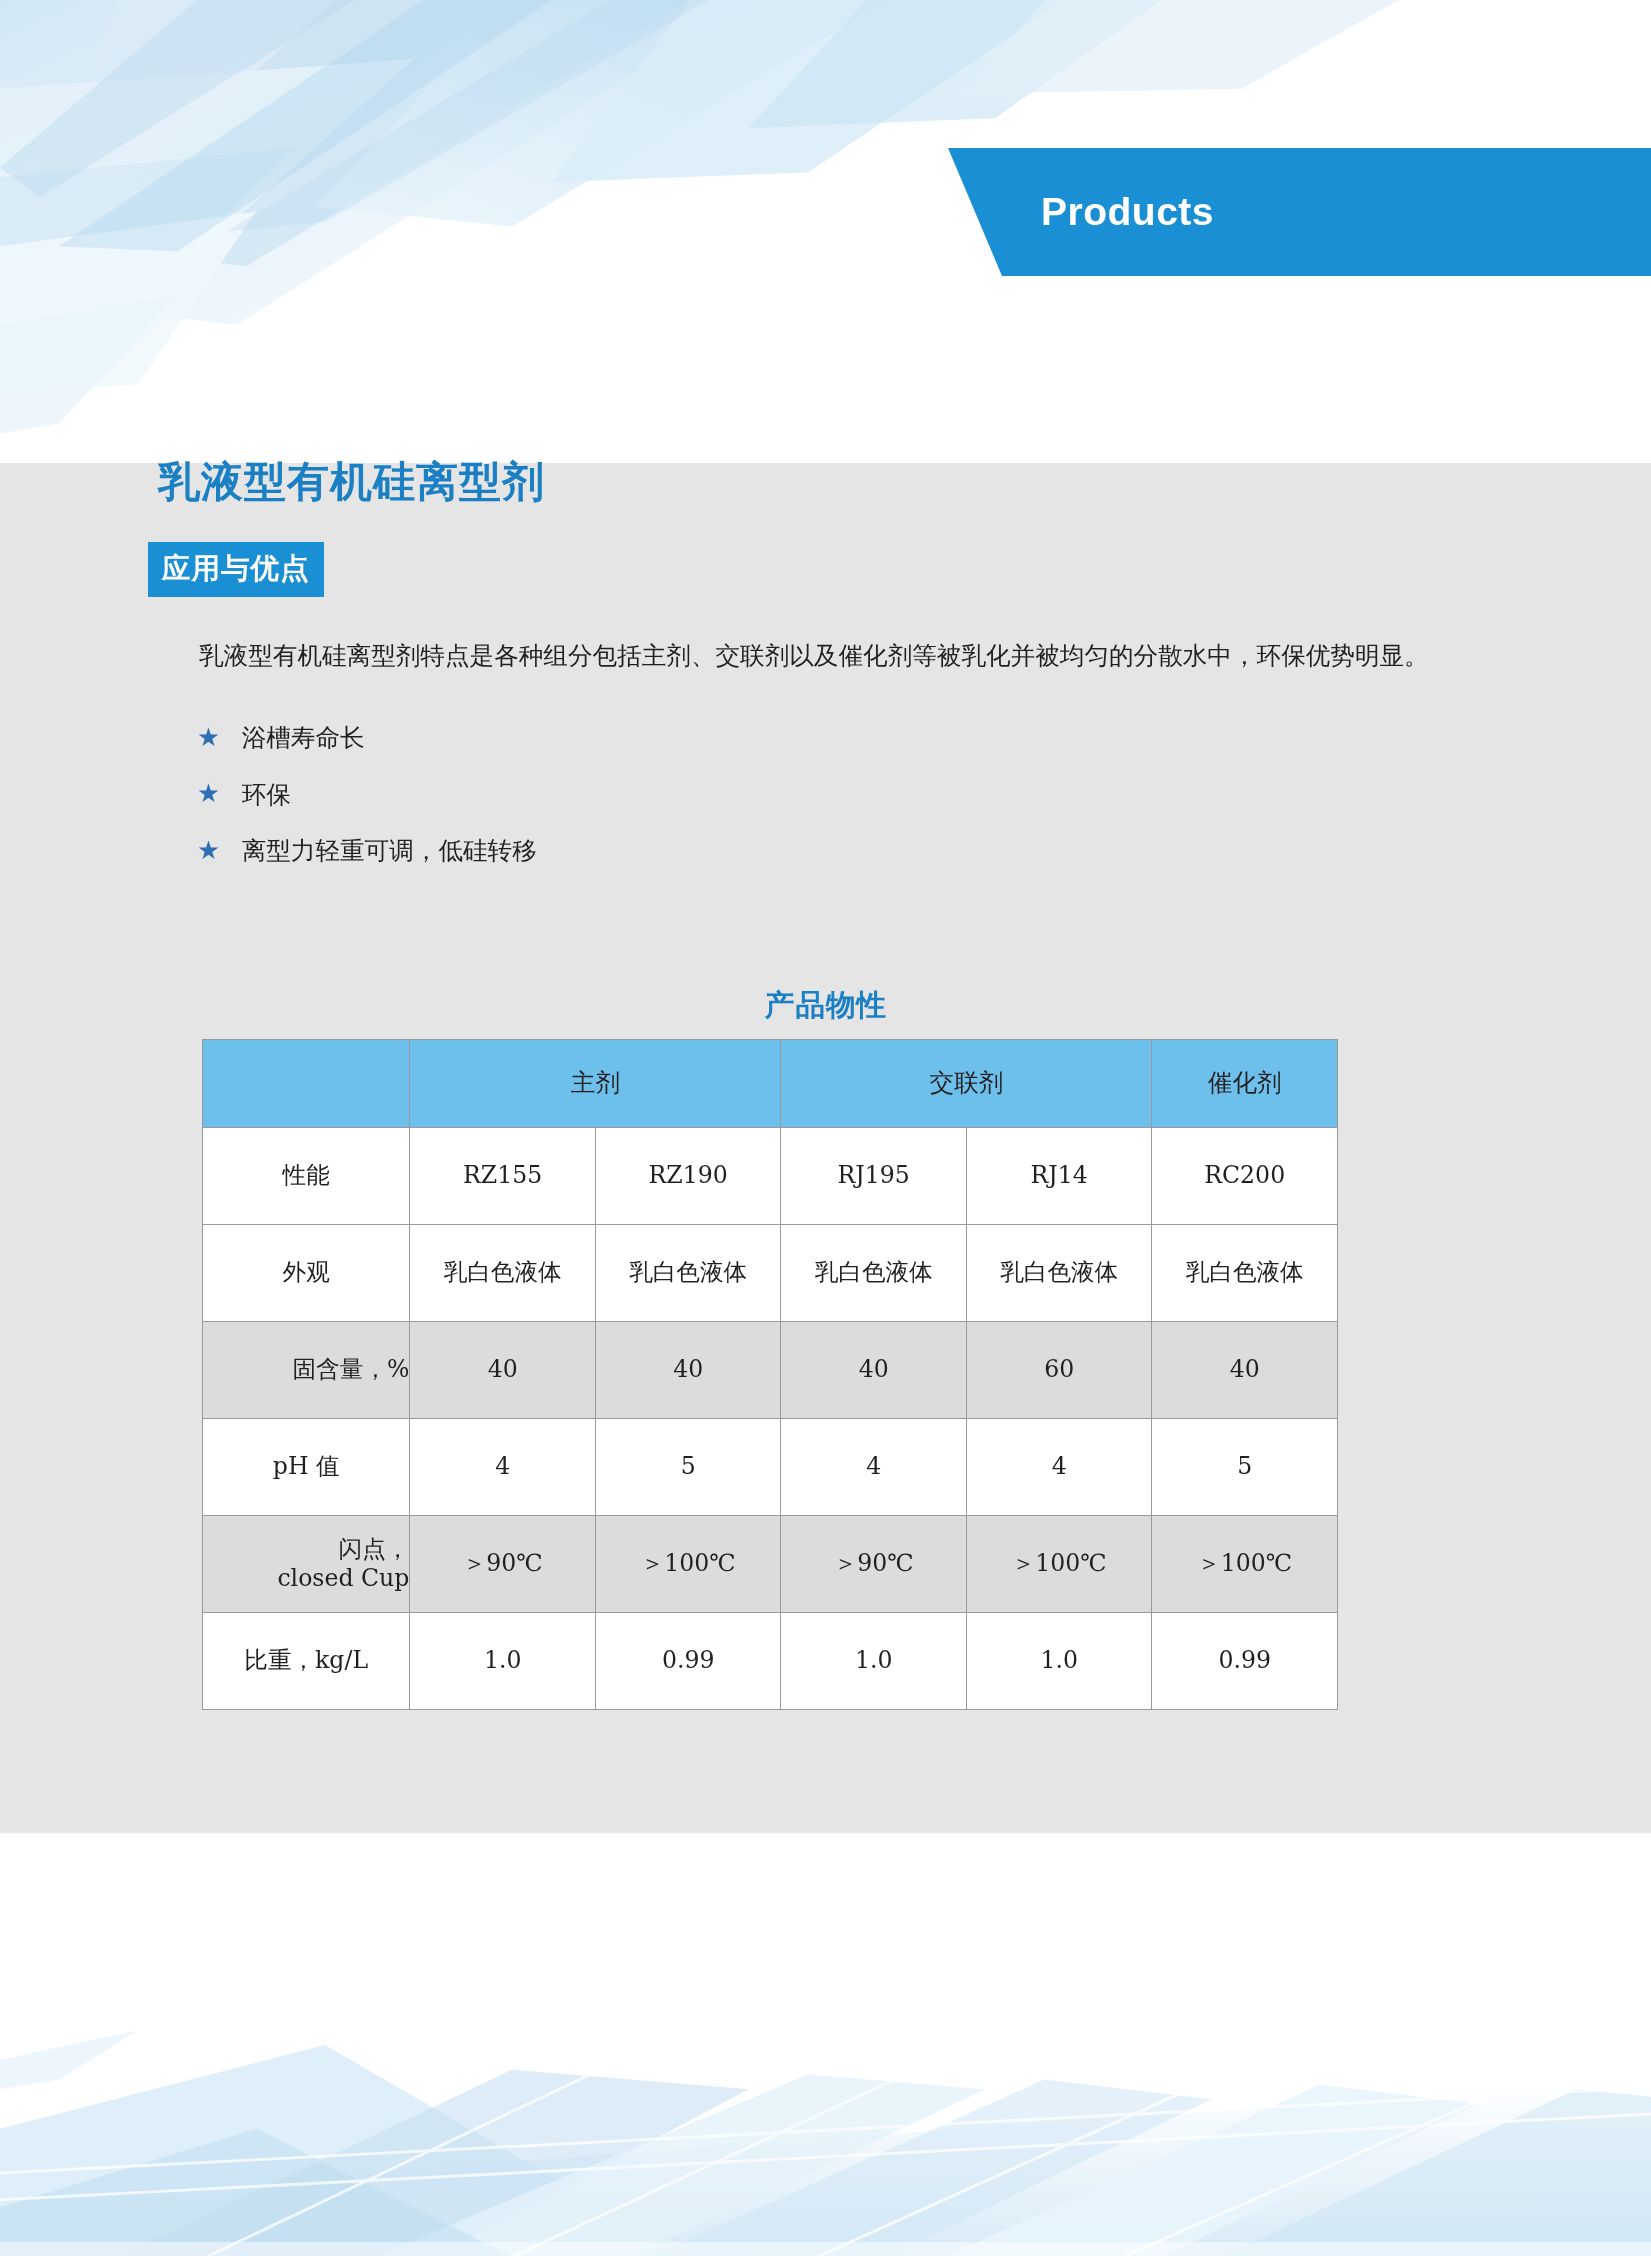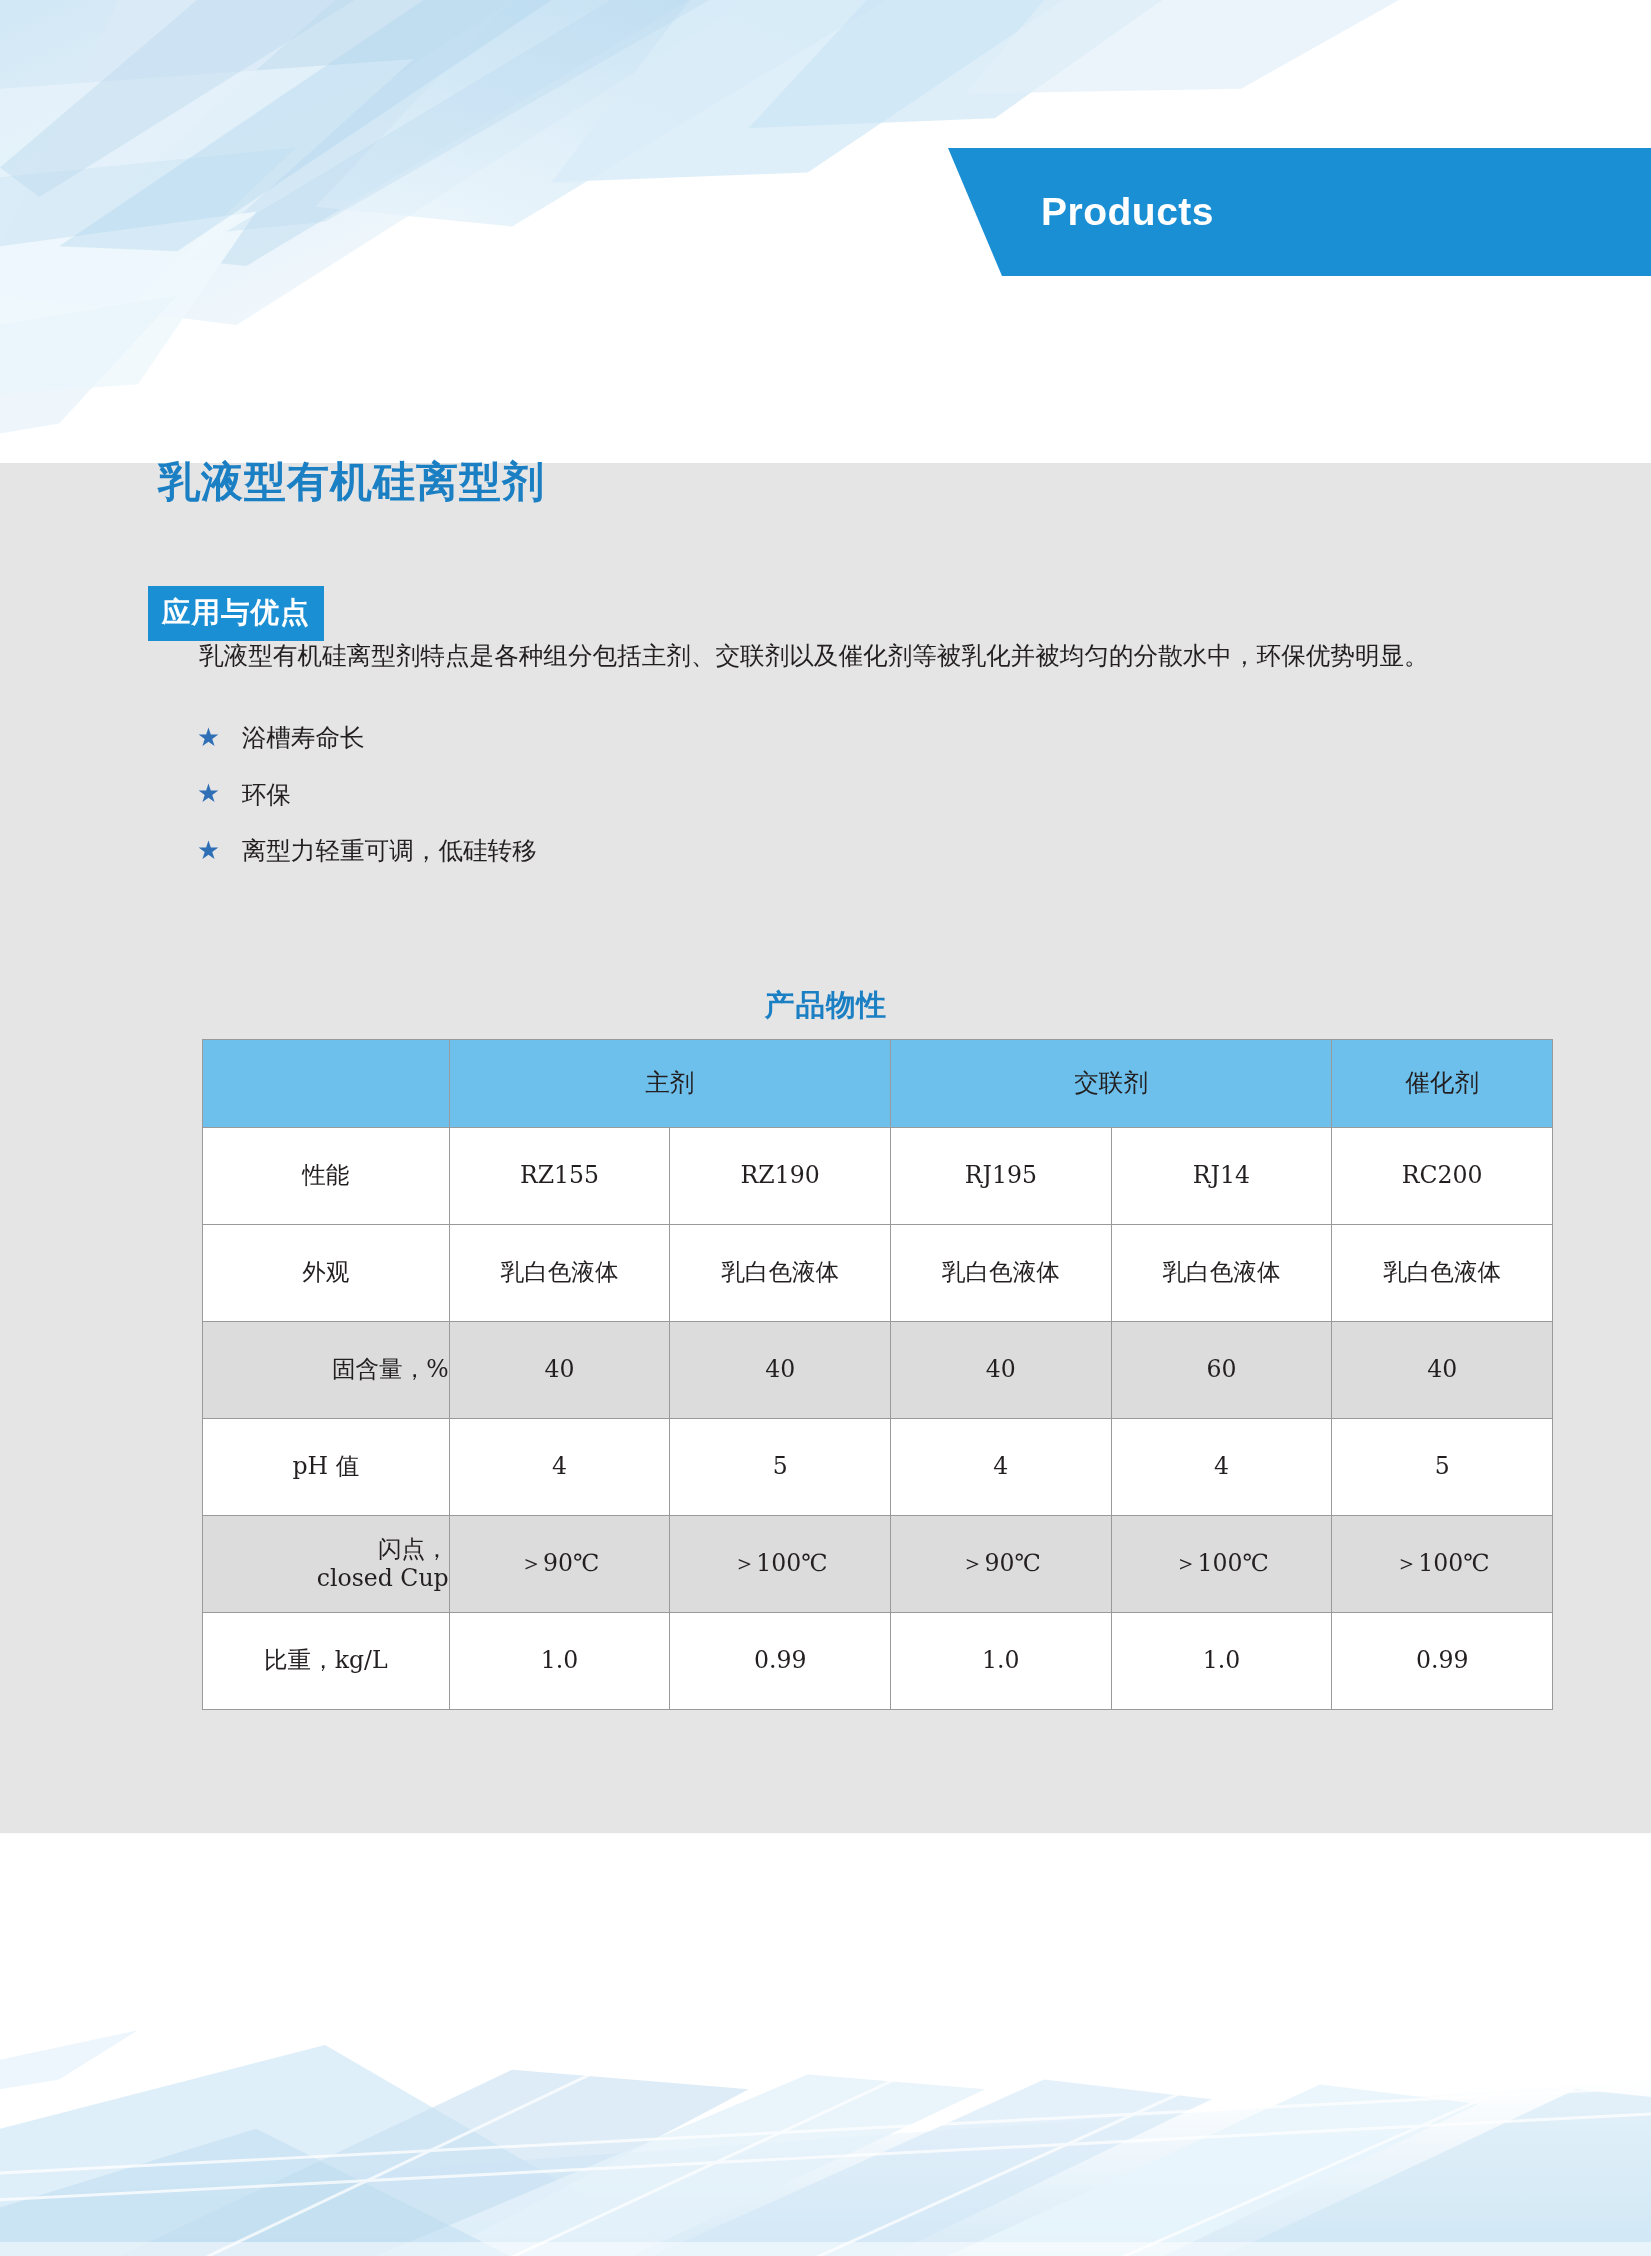--- a/index.html
+++ b/index.html
@@ -98,7 +98,6 @@
     font-weight: bold;
     padding: 6.9px 13.8px 8.9px 13.8px;
     letter-spacing: 1px;
-    margin-top: 44px;
   }
 
   .paragraph {

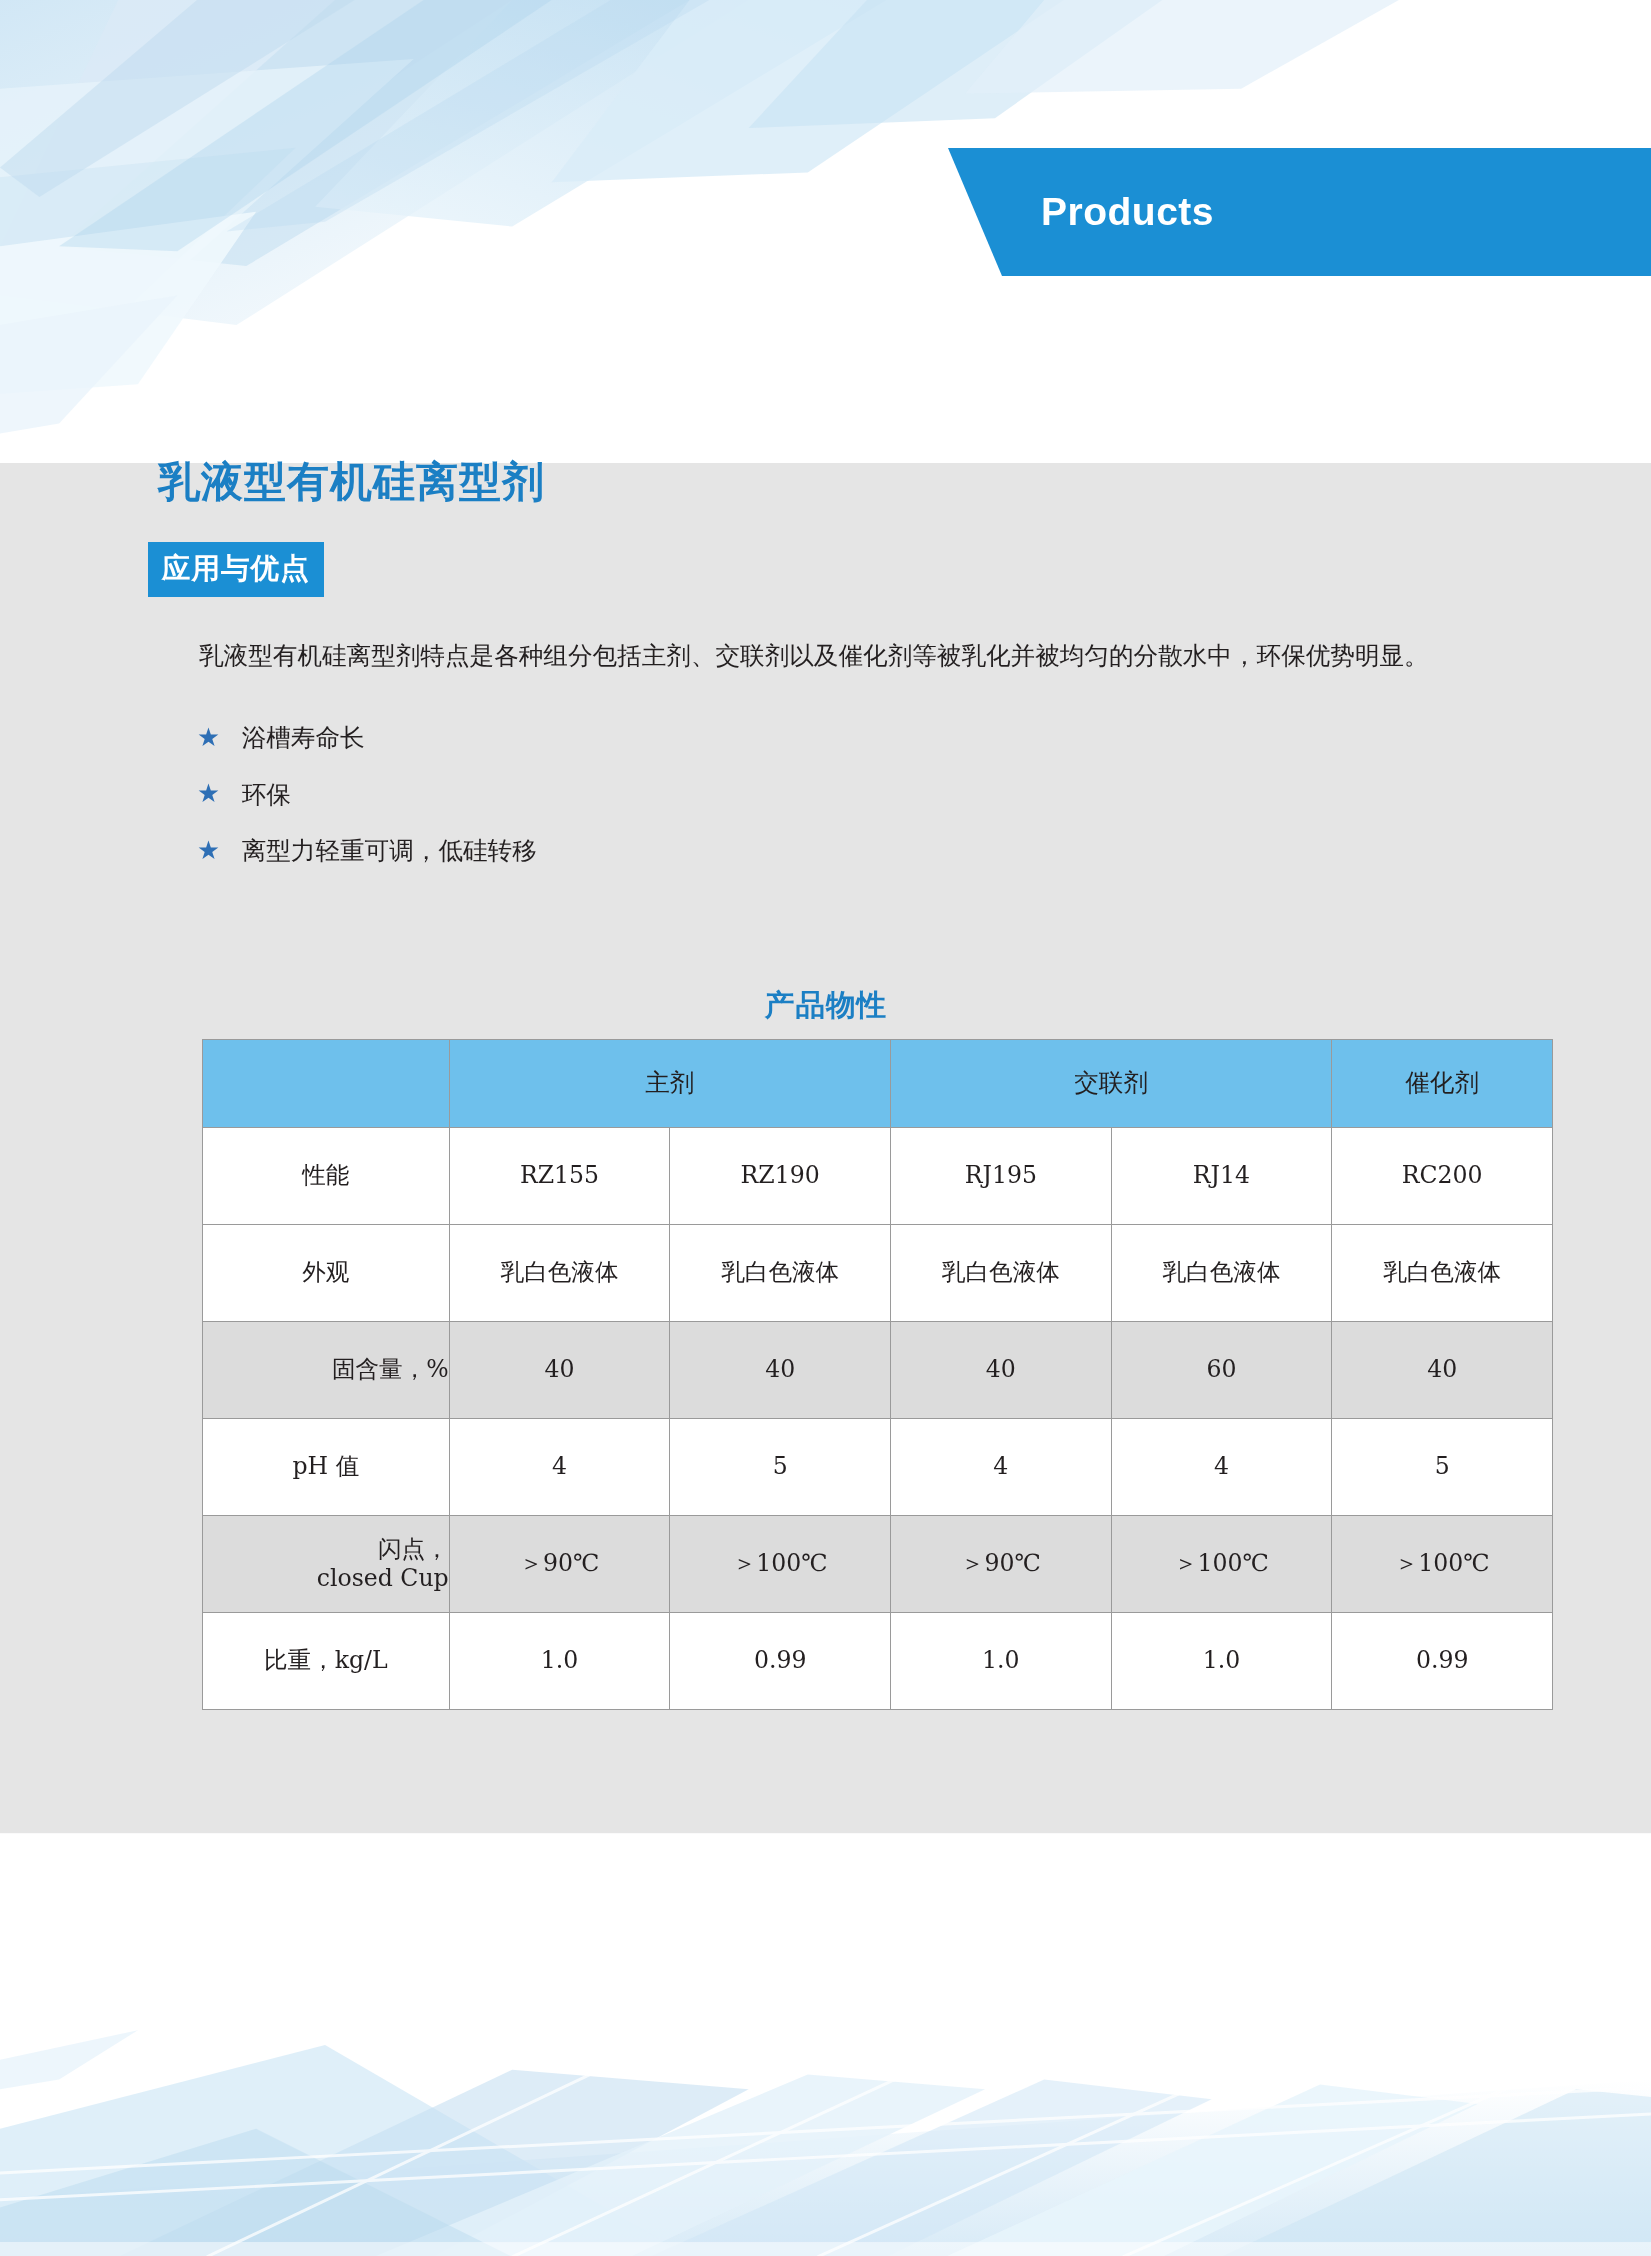--- a/index.html
+++ b/index.html
@@ -149,7 +149,7 @@
     position: absolute;
     left: 202px;
     top: 1039px;
-    width: 1351px;
+    width: 1136px;
     border-collapse: collapse;
     font-family: "DejaVu Serif", "Liberation Serif", serif;
   }

